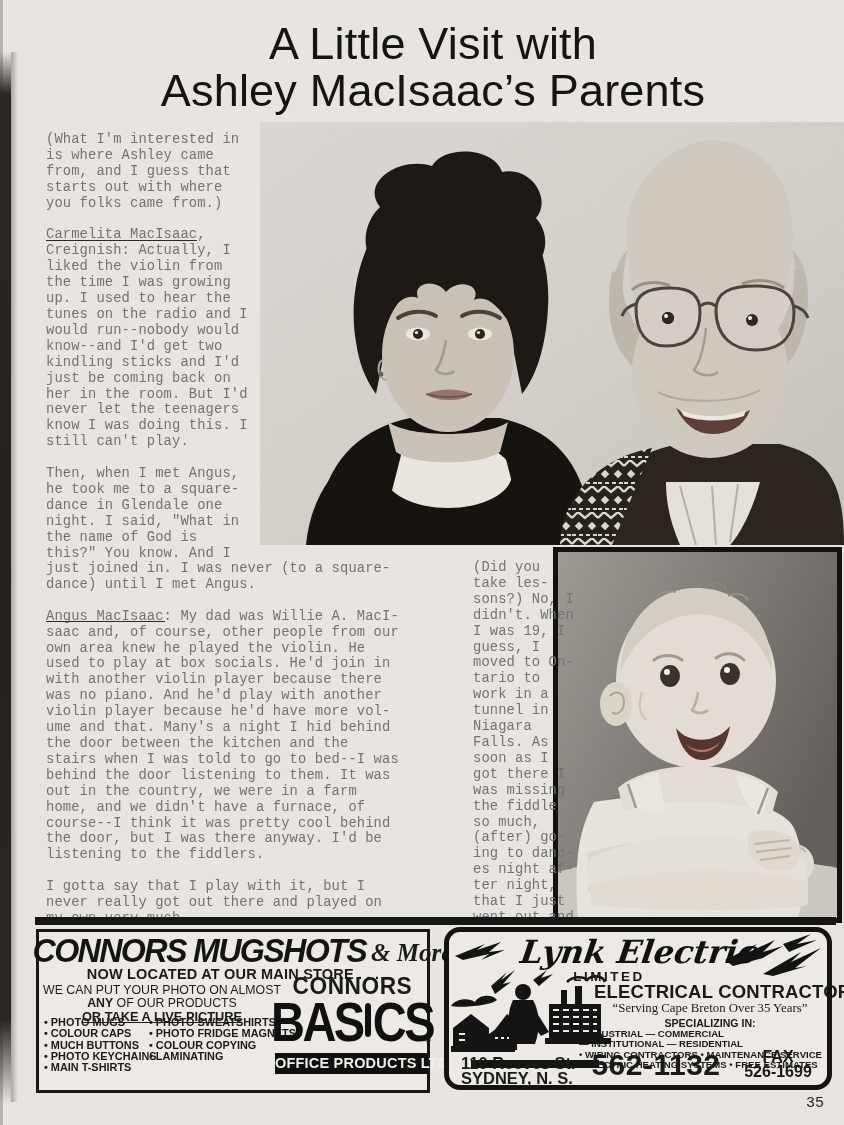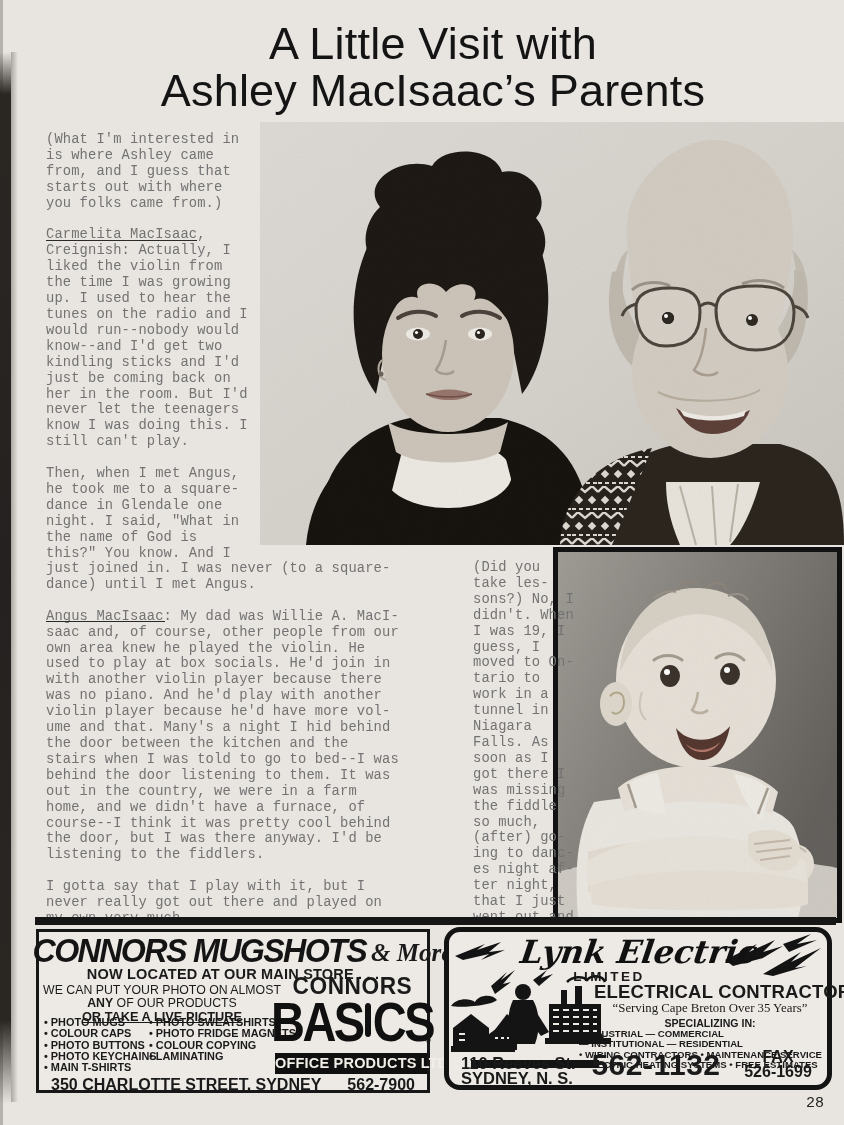--- a/index.html
+++ b/index.html
@@ -338,7 +338,7 @@
       <div class="c-bul-col c-bul1">
         <div class="c-item">PHOTO MUGS</div>
         <div class="c-item">COLOUR CAPS</div>
-        <div class="c-item">PHOTO BUTTONS</div>
+        <div class="c-item">MUCH BUTTONS</div>
         <div class="c-item">PHOTO KEYCHAINS</div>
         <div class="c-item">MAIN T-SHIRTS</div>
       </div>

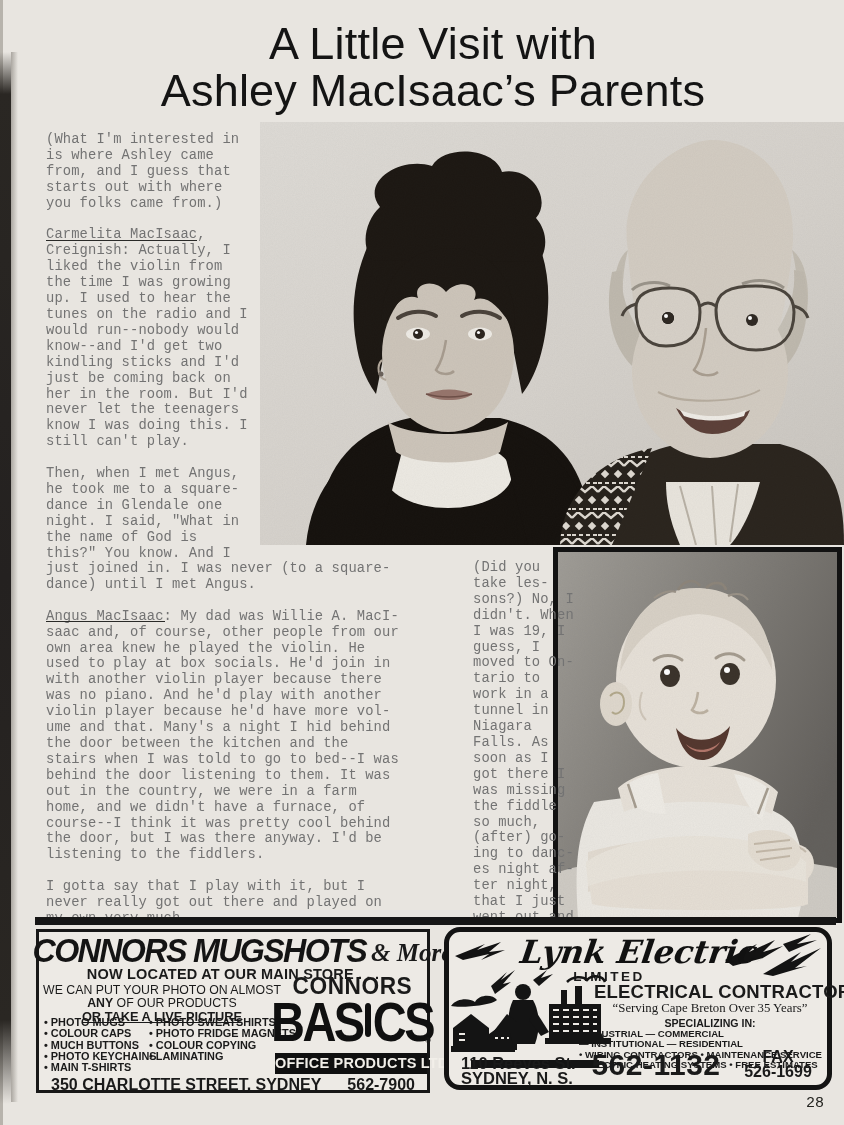--- a/index.html
+++ b/index.html
@@ -360,9 +360,6 @@
       </div>
     </div>
     <div class="c-barband">OFFICE PRODUCTS LTD.</div>
-    <div class="c-address">
-      <span>350 CHARLOTTE STREET, SYDNEY</span><span class="ph">562-7900</span>
-    </div>
   </div>
 
   <div class="lynk-box">

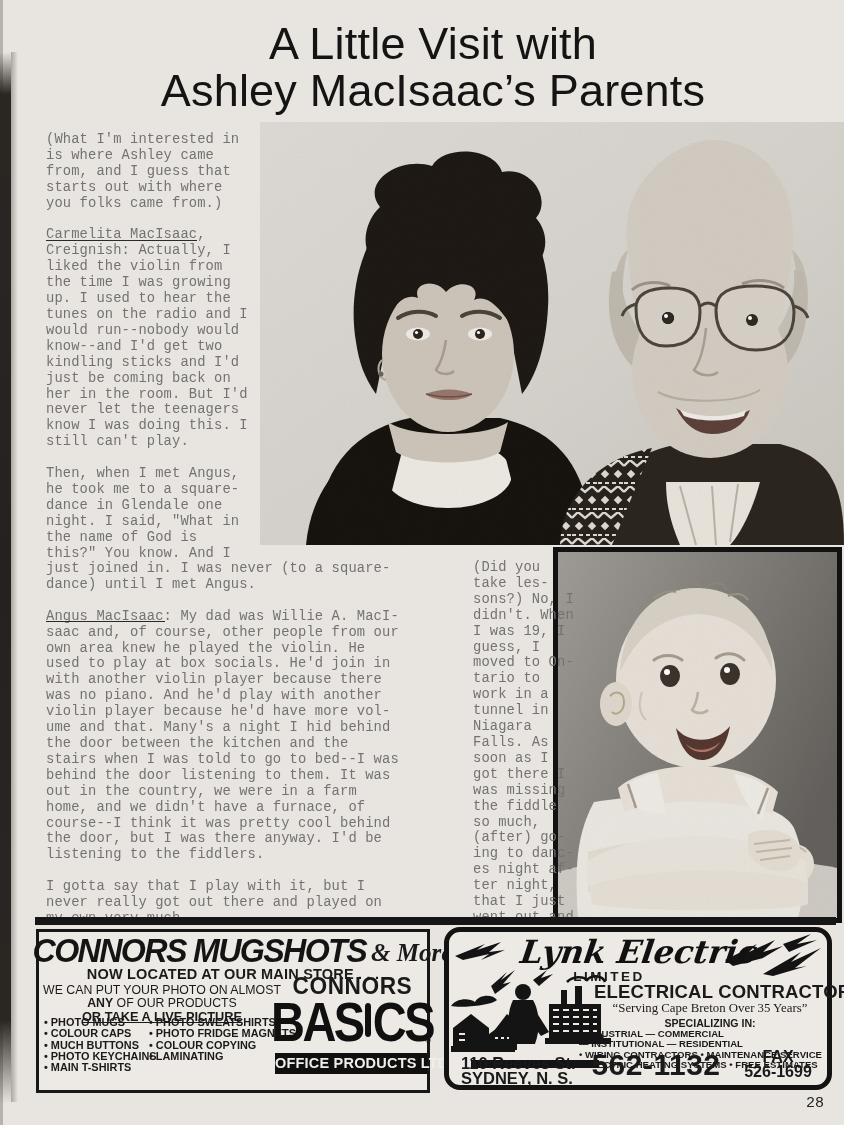--- a/index.html
+++ b/index.html
@@ -419,7 +419,7 @@
     </div>
   </div>
 
-  <div class="page-number">28</div>
+  <div class="page-number">35</div>
 </div>
 
 </body></html>

